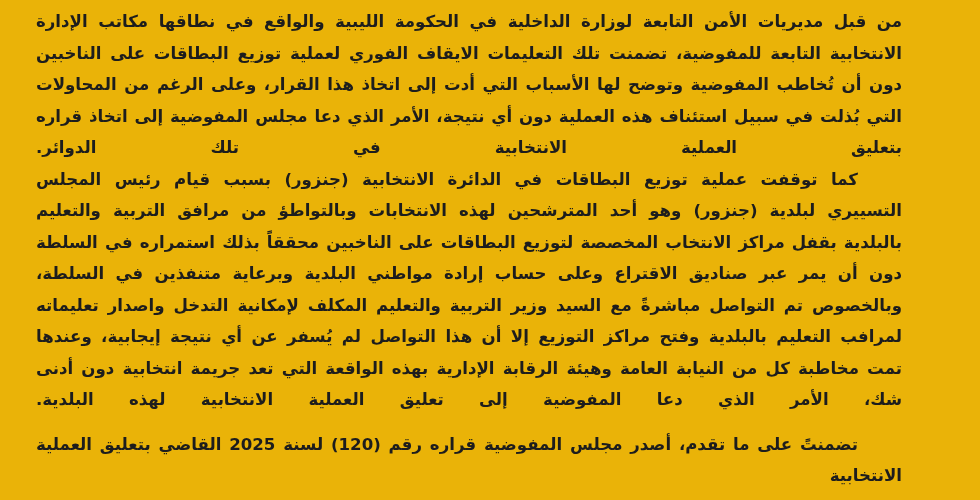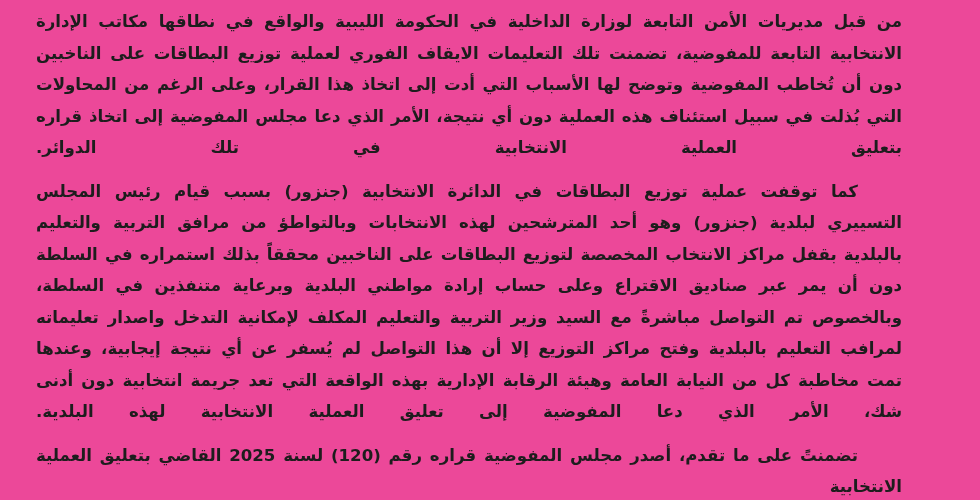--- a/index.html
+++ b/index.html
@@ -17,7 +17,7 @@
     position: relative;
     width: 980px;
     height: 500px;
-    background: #ec4899;
+    background: #eab308;
     box-sizing: border-box;
     padding: 0 78px 0 36px;
     overflow: hidden;

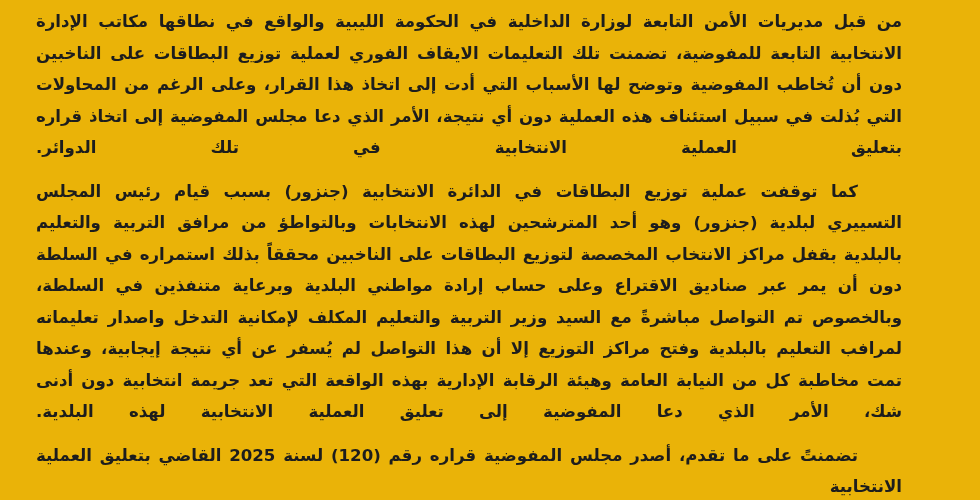--- a/index.html
+++ b/index.html
@@ -43,7 +43,6 @@
     text-align-last: right;
   }
   .para + .para {
-    margin-top: 12px;
   }
   .p1 {
     margin-top: 6px;

